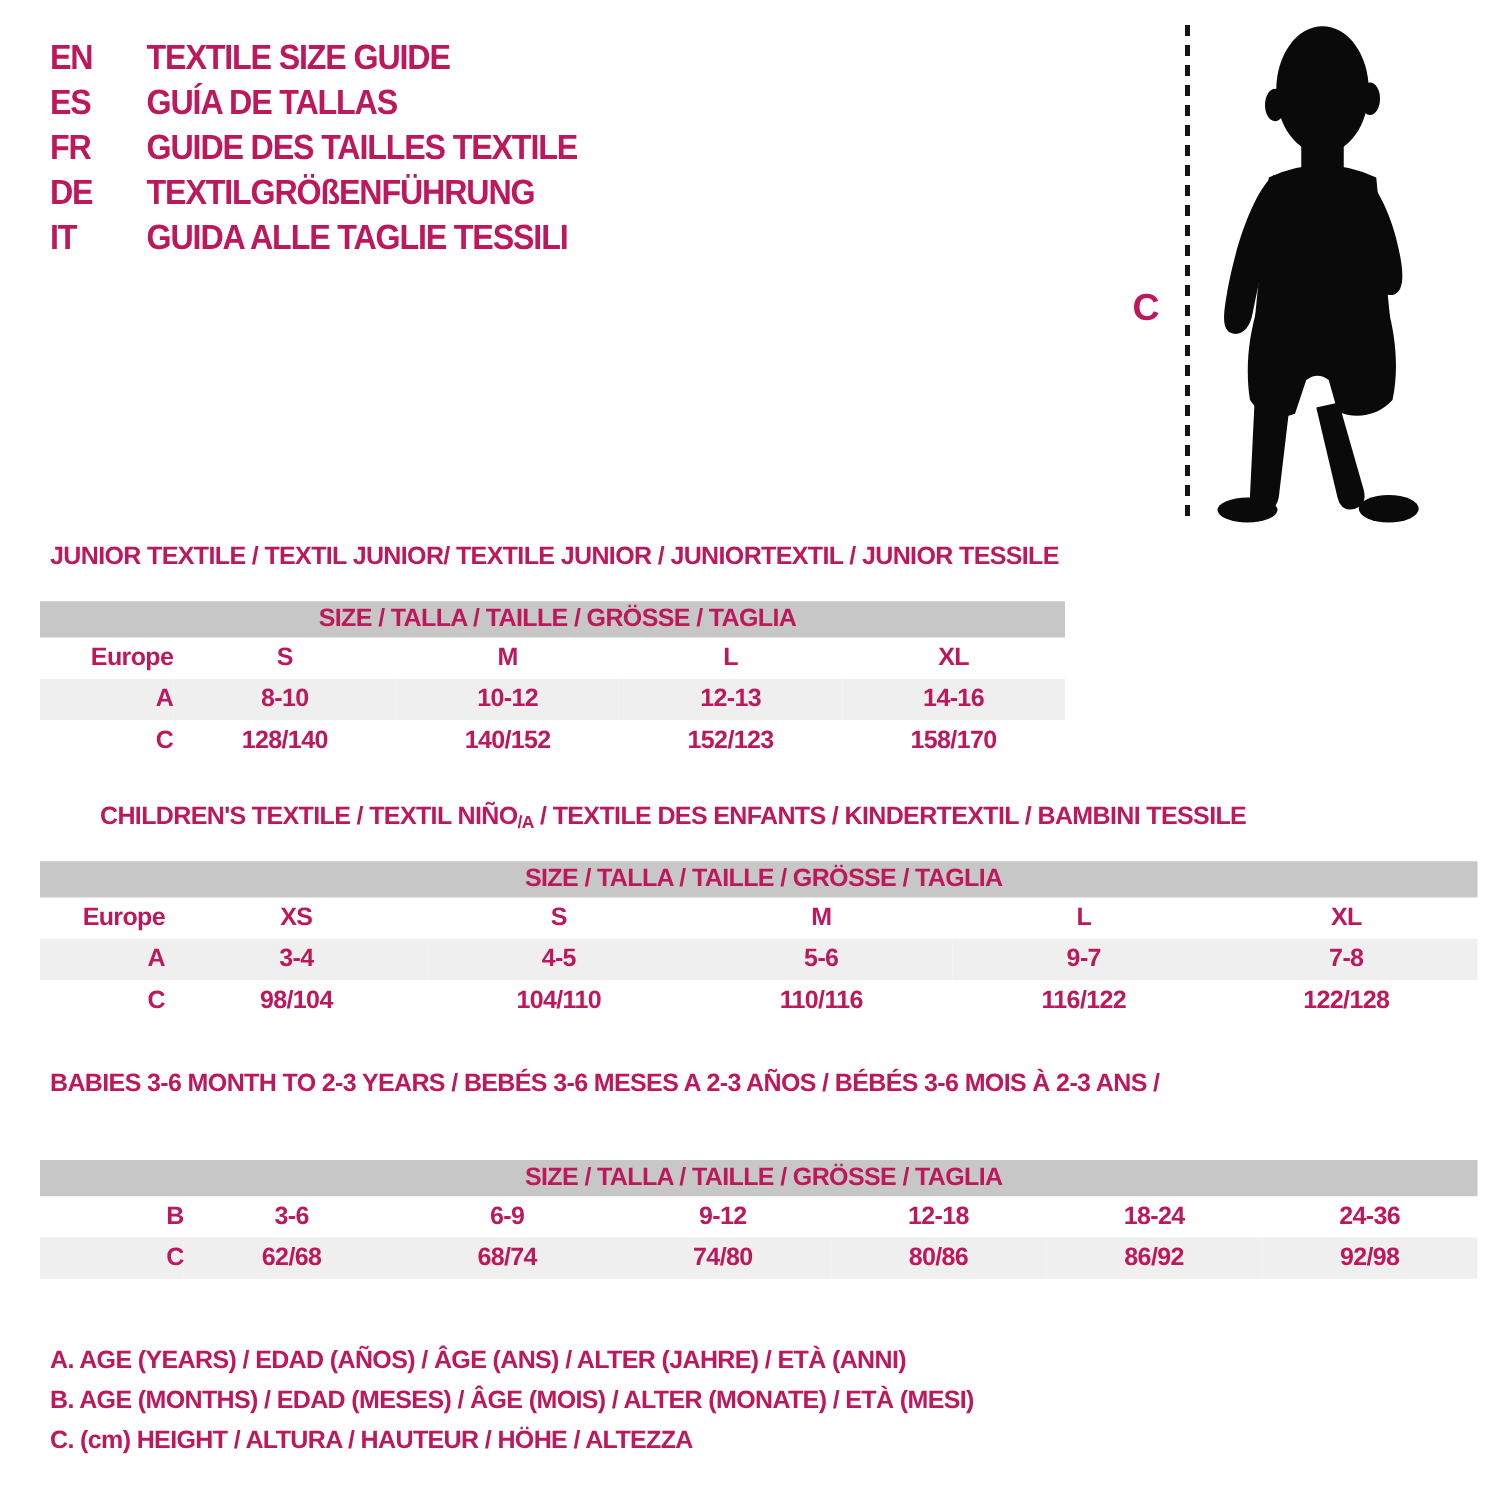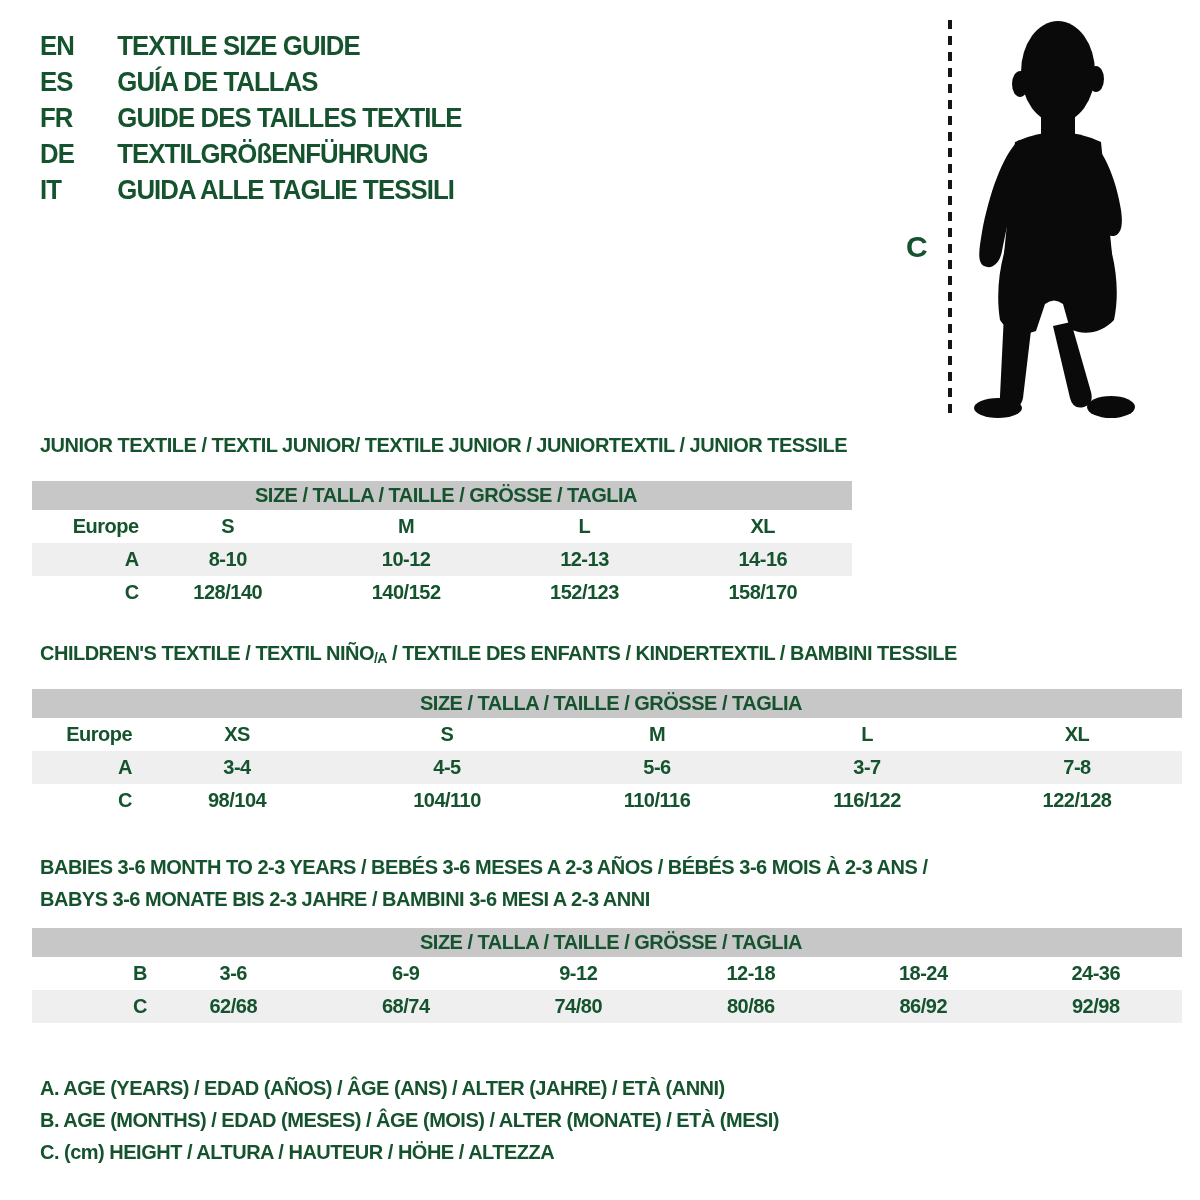--- a/index.html
+++ b/index.html
@@ -6,7 +6,7 @@
   html,body { background:#ffffff; }
   .page {
     position:relative; width:1200px; height:1200px; background:#ffffff; overflow:hidden;
-    font-family:"Liberation Sans", sans-serif; font-weight:700; color:#14532d;
+    font-family:"Liberation Sans", sans-serif; font-weight:700; color:#be185d;
   }
   
   .lang-block { position:absolute; left:40px; top:28px; transform:scaleX(0.92); transform-origin:0 0; }

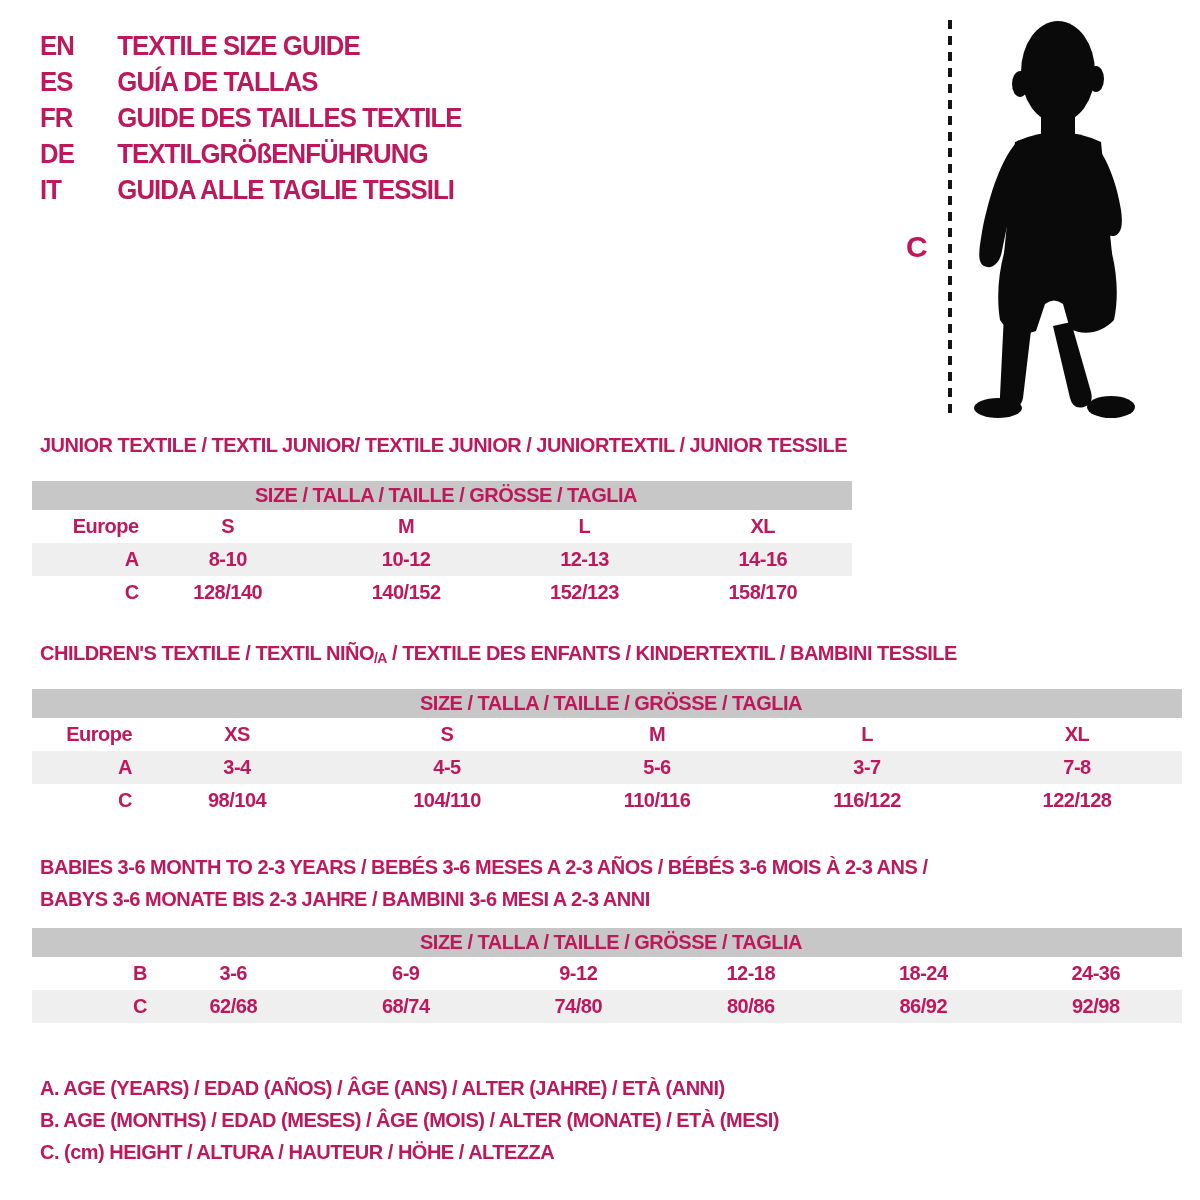--- a/index.html
+++ b/index.html
@@ -23,7 +23,7 @@
   
   .sec-title { position:absolute; left:40px; font-size:20px; letter-spacing:-0.5px; white-space:nowrap; font-weight:700; }
   .junior-title   { top:434px; }
-  .children-title { top:642px; }
+  .children-title { top:642px;margin-left:40px; }
   .babies-title   { top:851px; line-height:32px; }
   .sub { font-size:14px; position:relative; top:3px; }
   

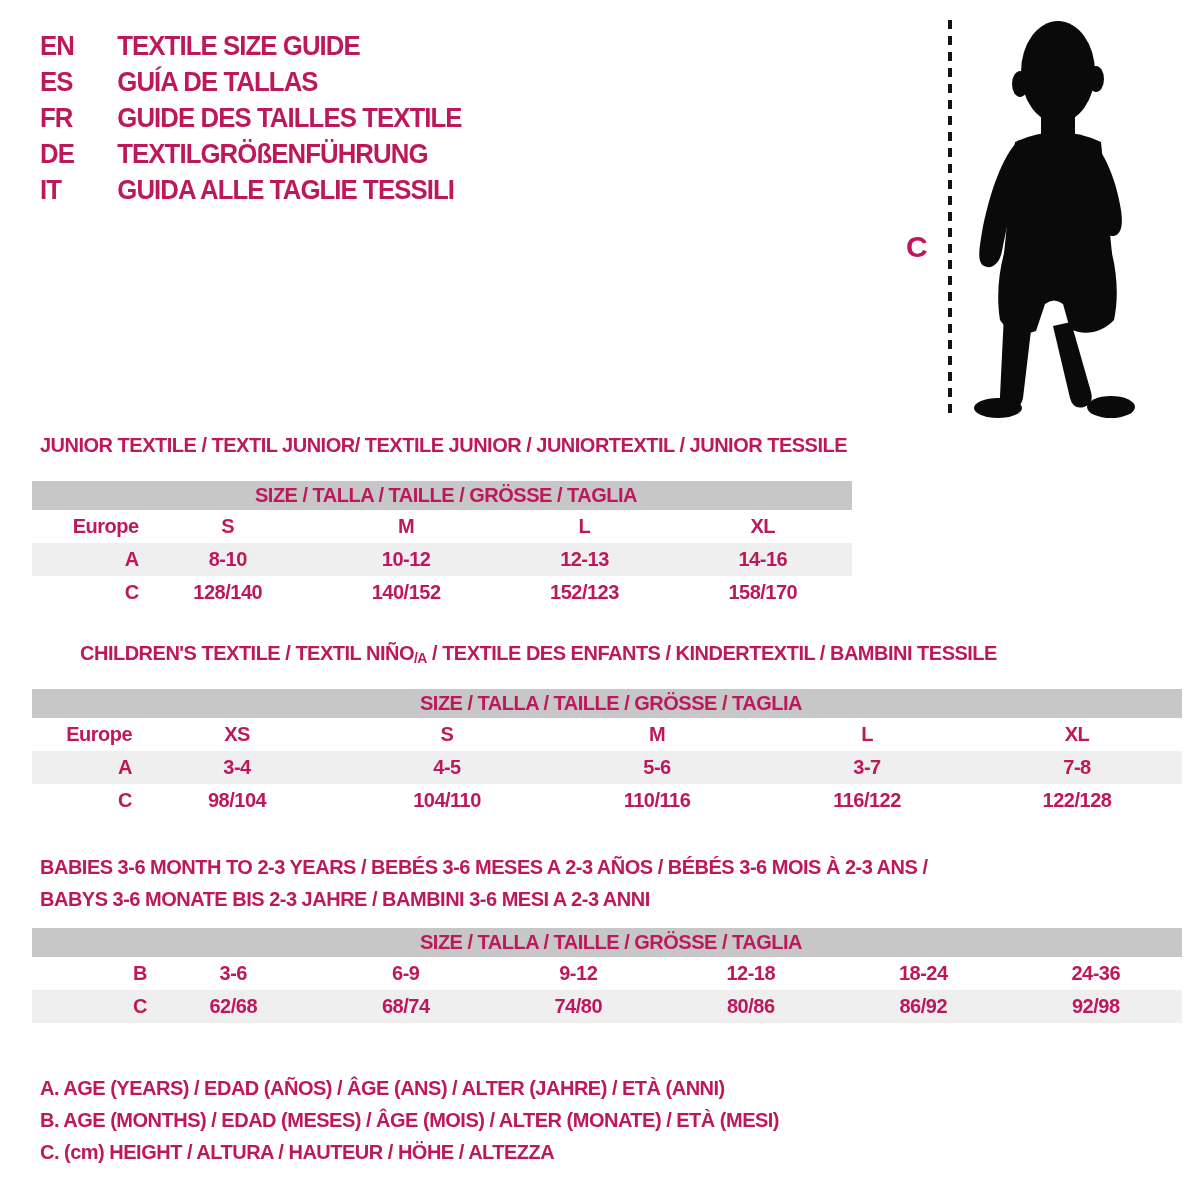--- a/index.html
+++ b/index.html
@@ -157,7 +157,7 @@
         <td>3-4</td>
         <td>4-5</td>
         <td>5-6</td>
-        <td>3-7</td>
+        <td>9-7</td>
         <td>7-8</td>
       </tr>
       <tr class="data-row">

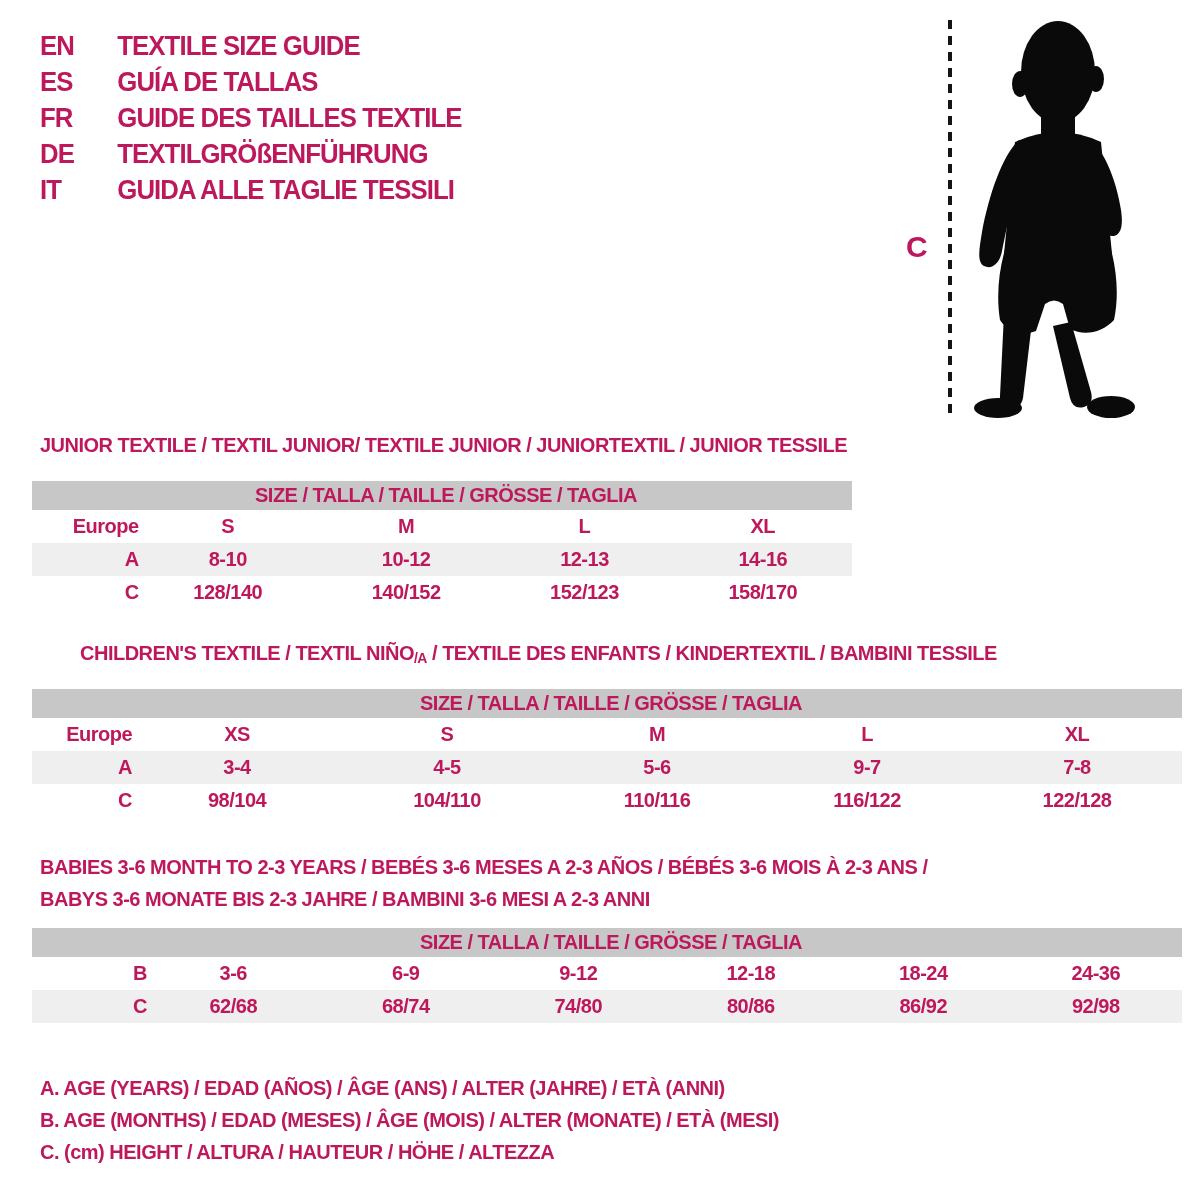--- a/index.html
+++ b/index.html
@@ -173,7 +173,6 @@
 
   <h2 class="sec-title babies-title">
     <div>BABIES 3-6 MONTH TO 2-3 YEARS / BEBÉS 3-6 MESES A 2-3 AÑOS / BÉBÉS 3-6 MOIS À 2-3 ANS /</div>
-    <div>BABYS 3-6 MONATE BIS 2-3 JAHRE / BAMBINI 3-6 MESI A 2-3 ANNI</div>
   </h2>
   <table class="t-babies">
     <colgroup>

